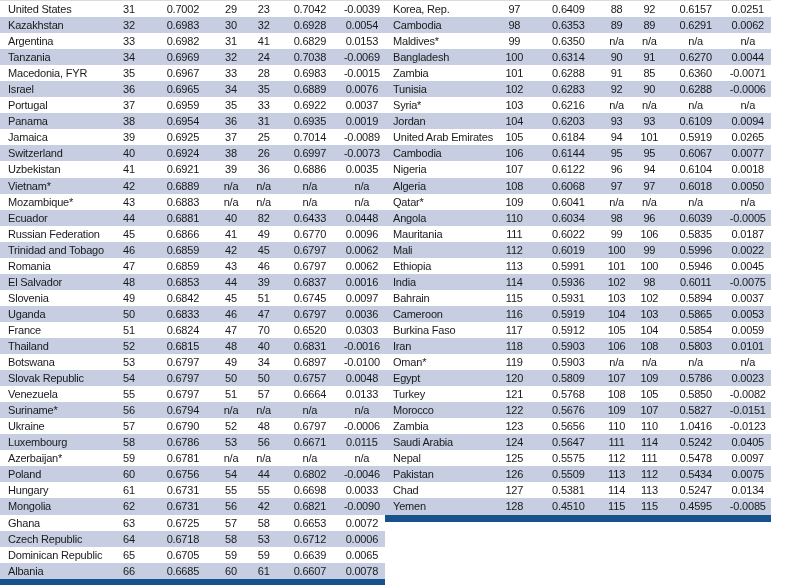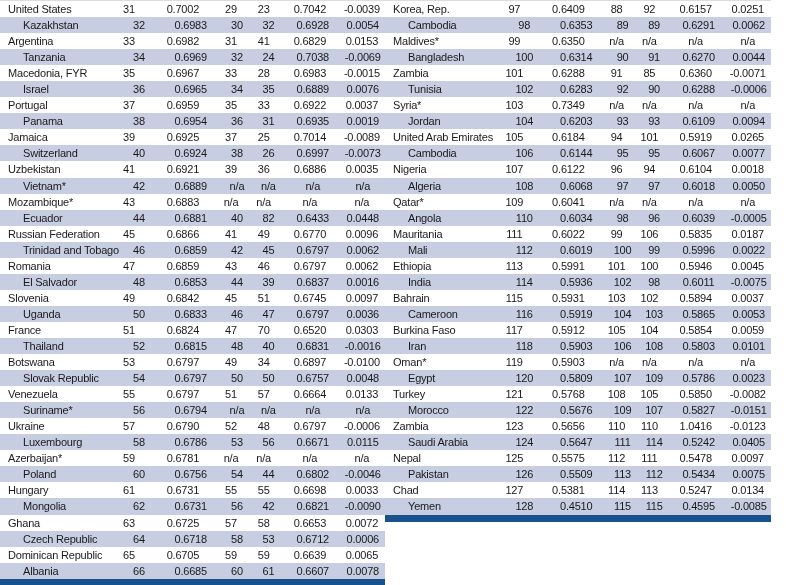--- a/index.html
+++ b/index.html
@@ -20,7 +20,7 @@
     height:16.05px;
     align-items:center;
   }
-  .row.shaded{background:var(--shade,#c7cee2);padding-left:15px;}
+  .row.shaded{background:var(--shade,#c7cee2);}
   .cell{
     white-space:nowrap;overflow:hidden;
     letter-spacing:-0.2px;

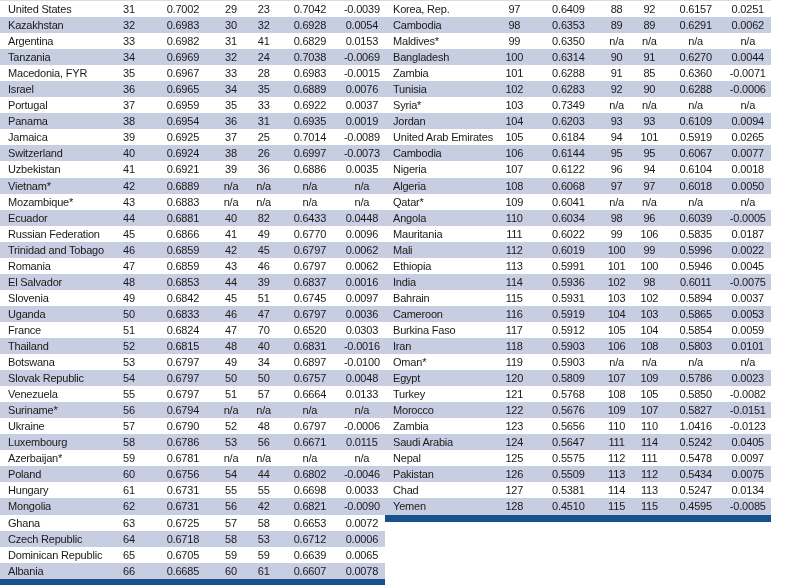--- a/index.html
+++ b/index.html
@@ -426,7 +426,7 @@
         <div class="row">
           <span class="cell country">Syria*</span>
           <span class="cell num">103</span>
-          <span class="cell num">0.7349</span>
+          <span class="cell num">0.6216</span>
           <span class="cell num">n/a</span>
           <span class="cell num">n/a</span>
           <span class="cell num">n/a</span>

